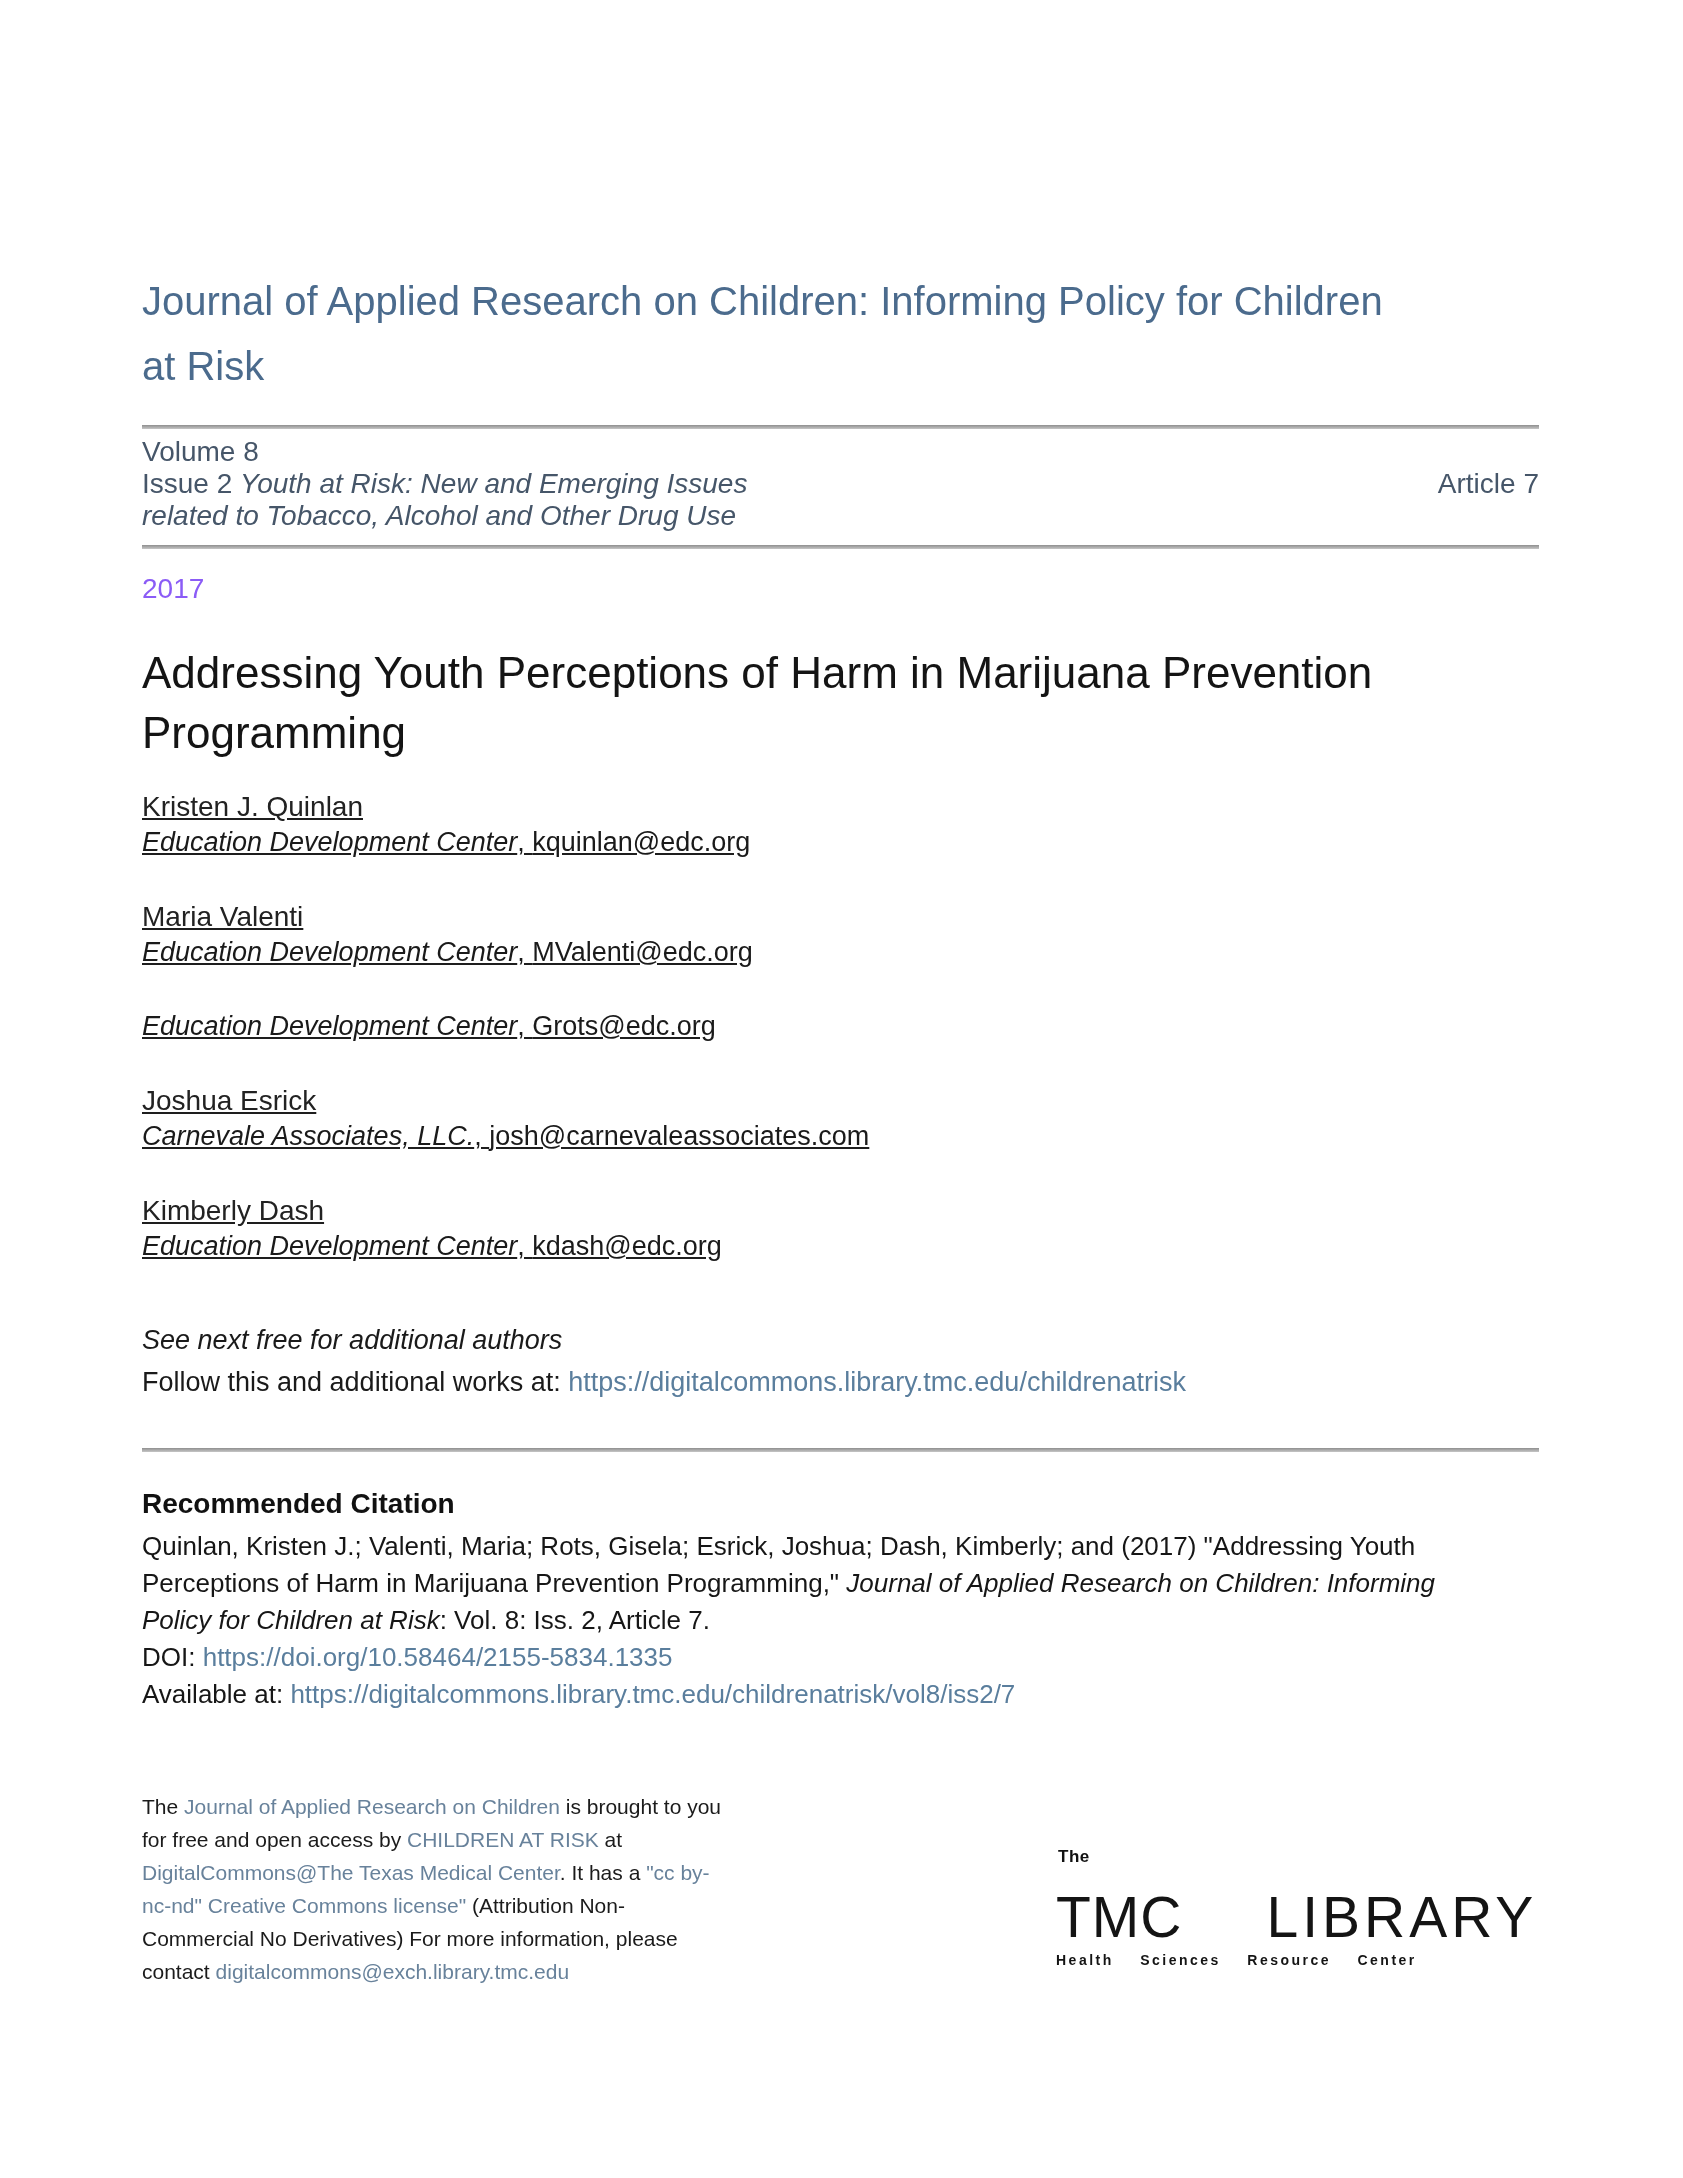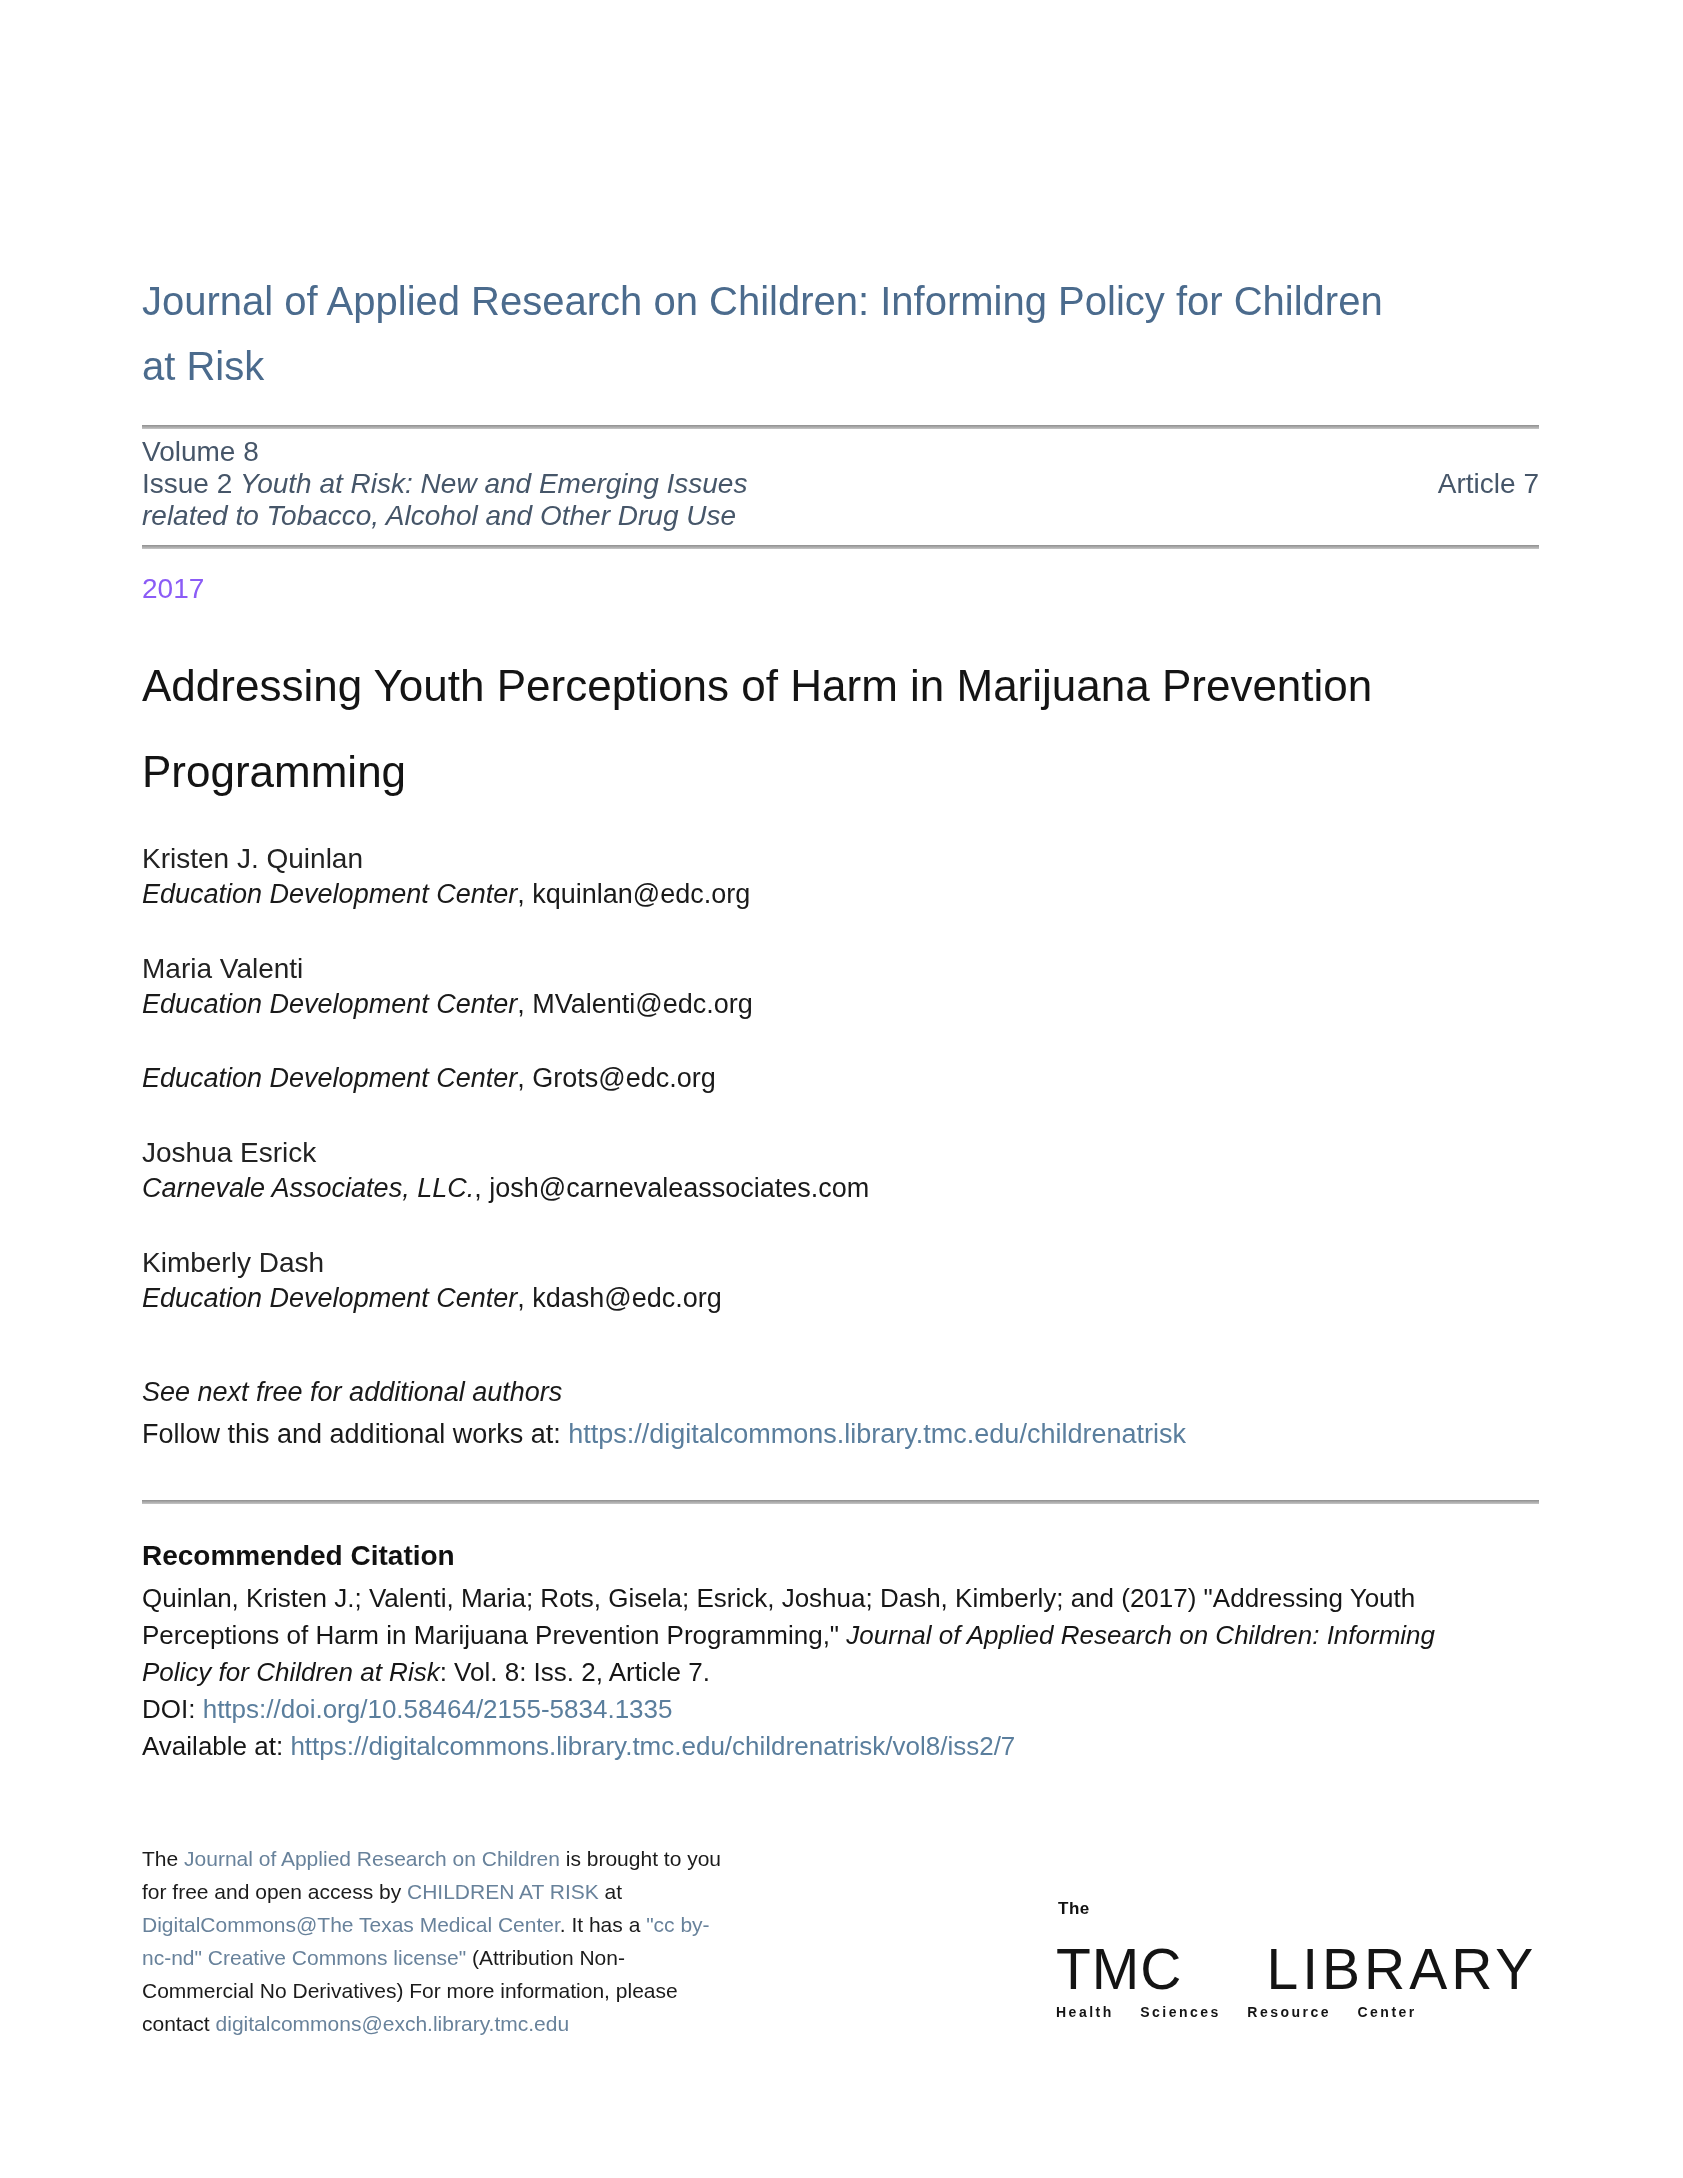--- a/index.html
+++ b/index.html
@@ -23,7 +23,7 @@
 
   .year{margin-top:24px;font-size:28px;color:#8b5cf6;}
 
-  .article-title{margin:38px 0 0 0;font-size:44px;line-height:86px;
+  .article-title{margin:38px 0 0 0;font-size:44px;line-height:60px;
       font-weight:400;color:#141414;max-width:1406px;}
 
   .authors{margin-top:26px;}

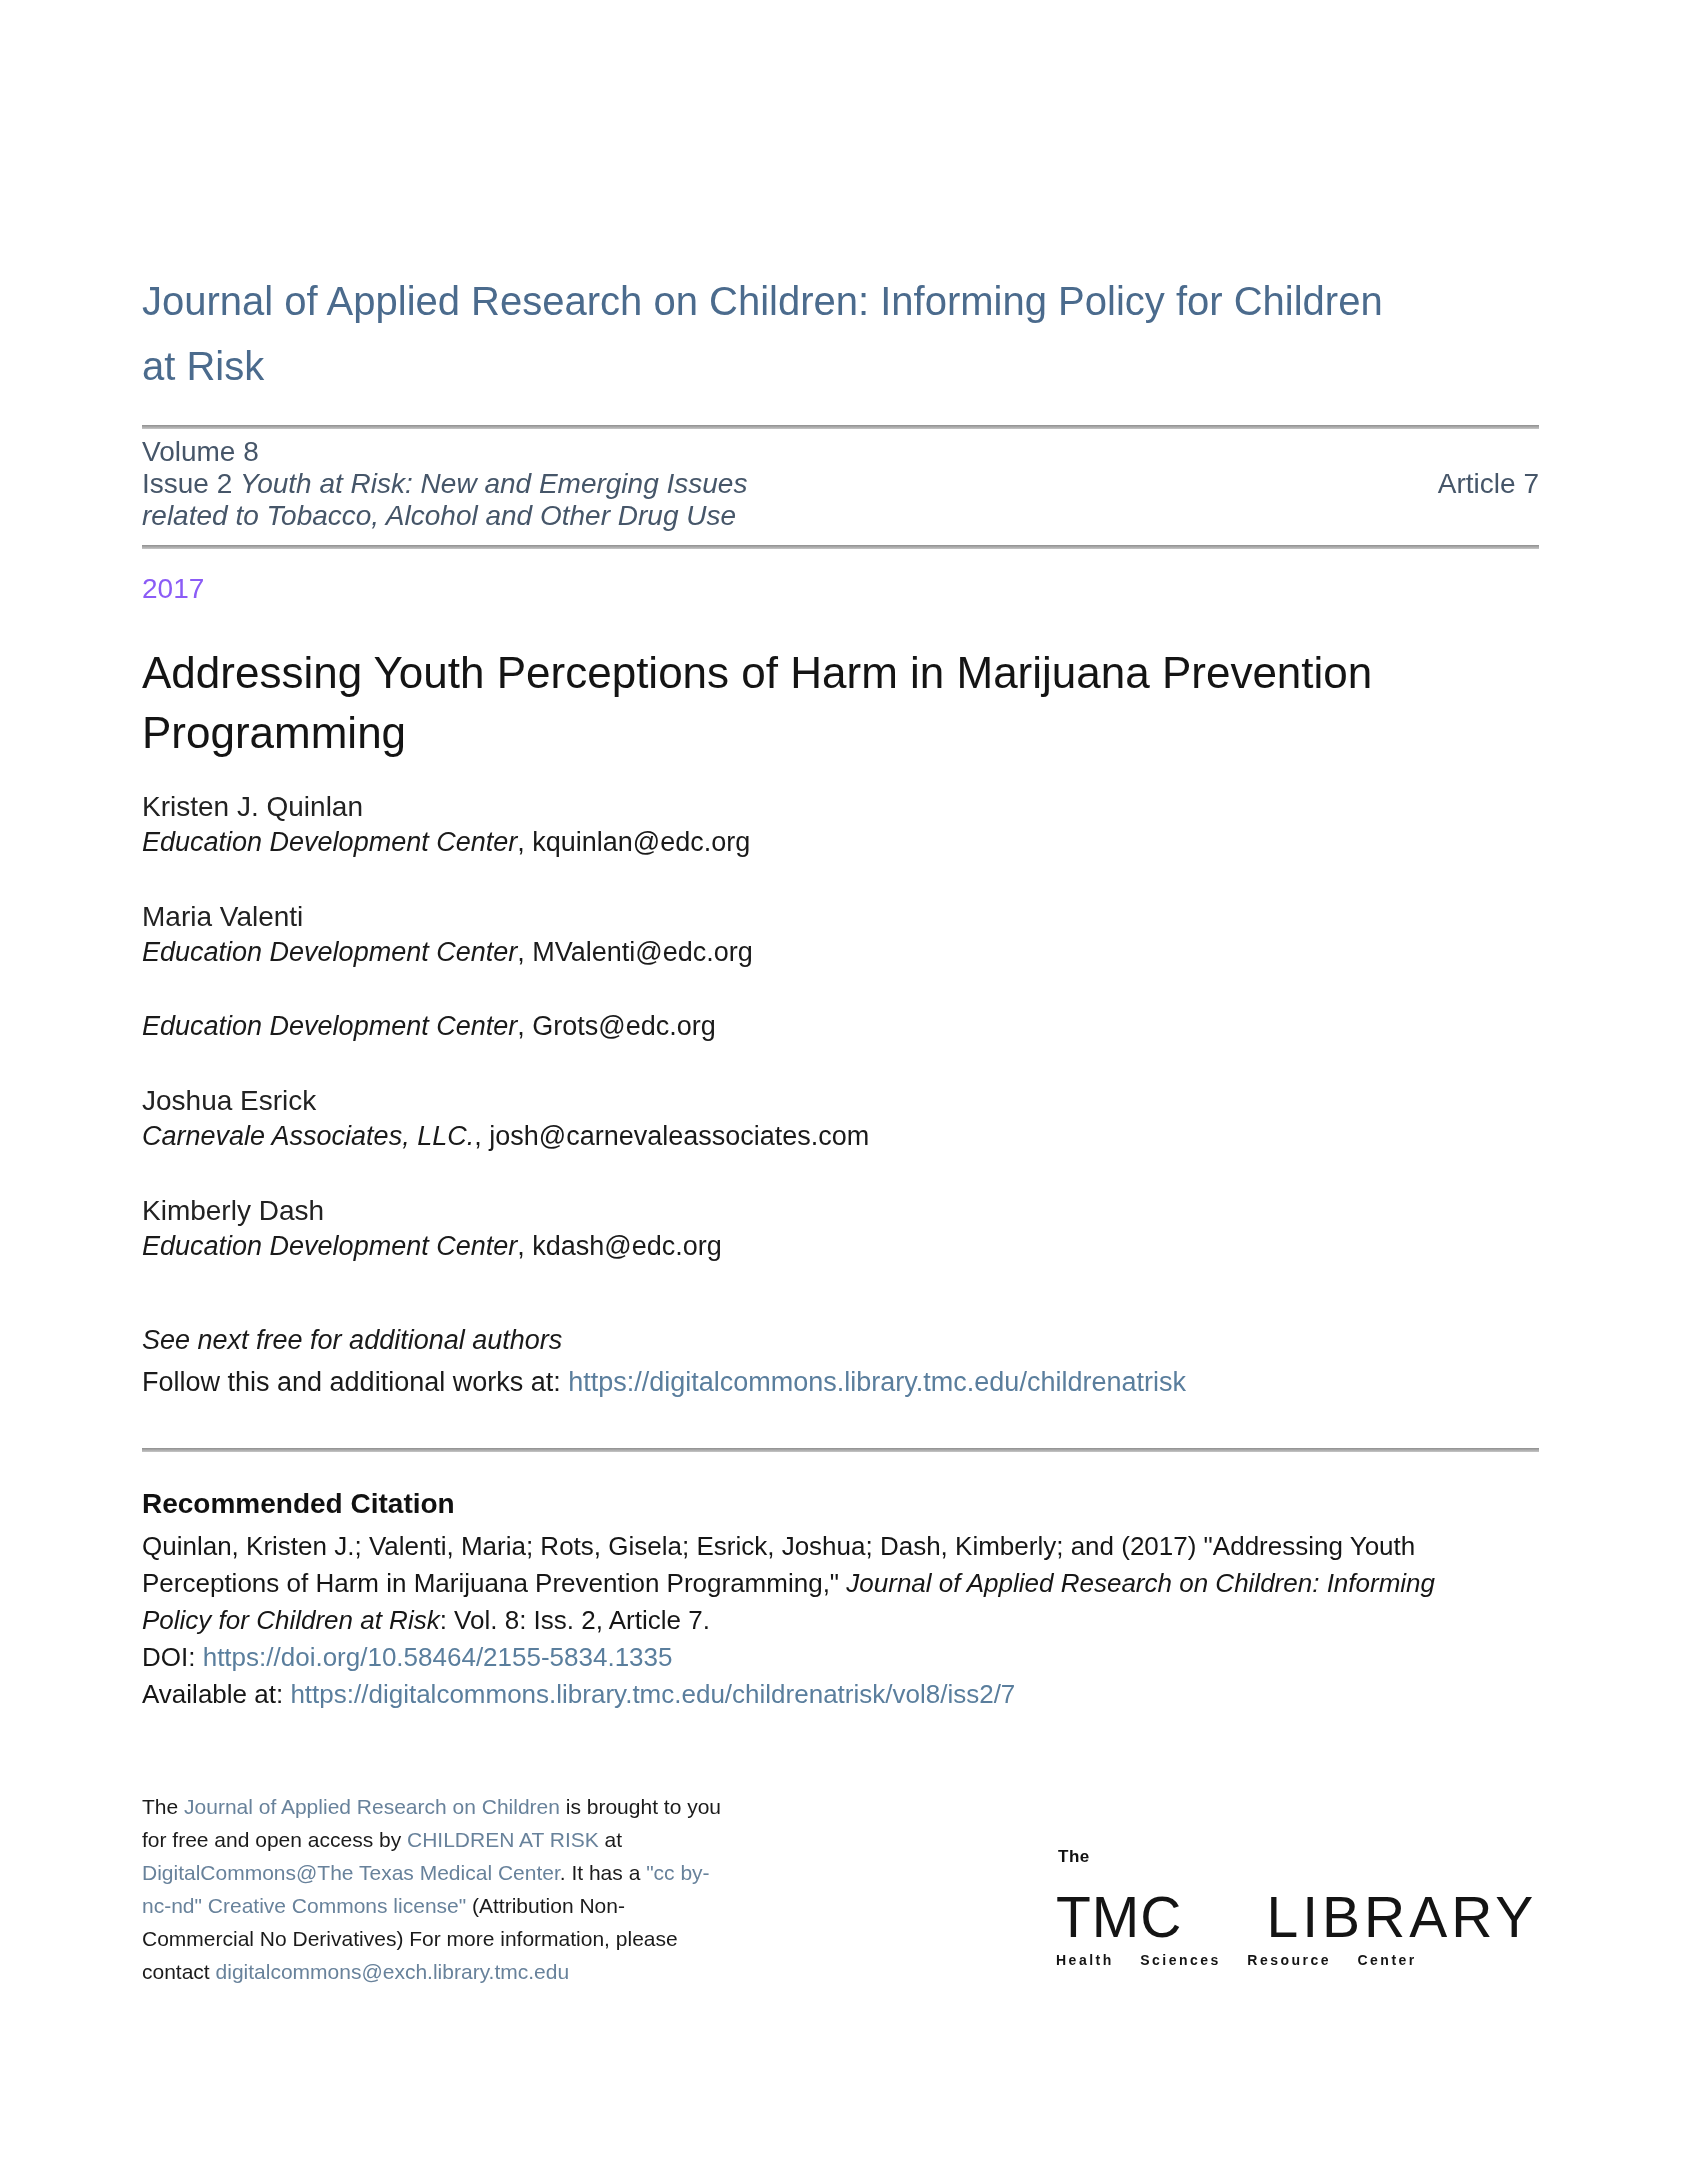--- a/index.html
+++ b/index.html
@@ -27,7 +27,7 @@
       font-weight:400;color:#141414;max-width:1406px;}
 
   .authors{margin-top:26px;}
-  .author{margin-bottom:39px;}
+  .author{margin-bottom:39px;text-decoration:underline;}
   .author-name{font-size:28px;line-height:36px;color:#222222;}
   .author-affil{font-size:27px;line-height:35px;color:#1a1a1a;}
   .author-affil em{font-style:italic;}

